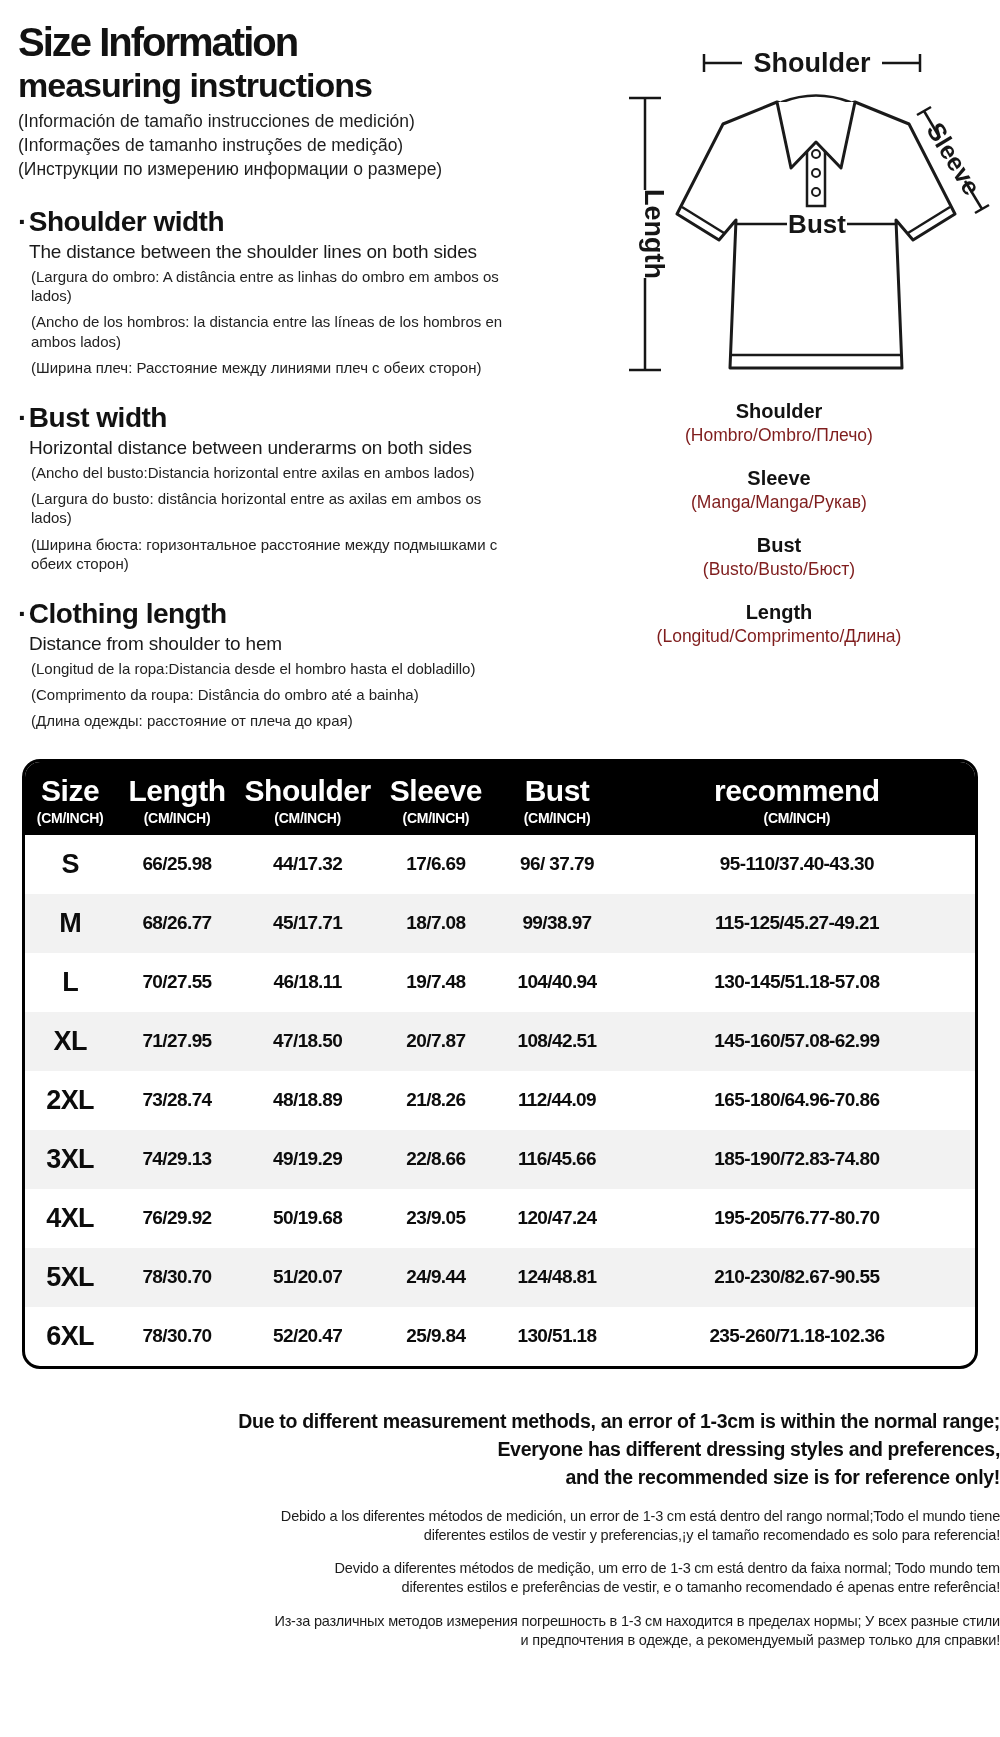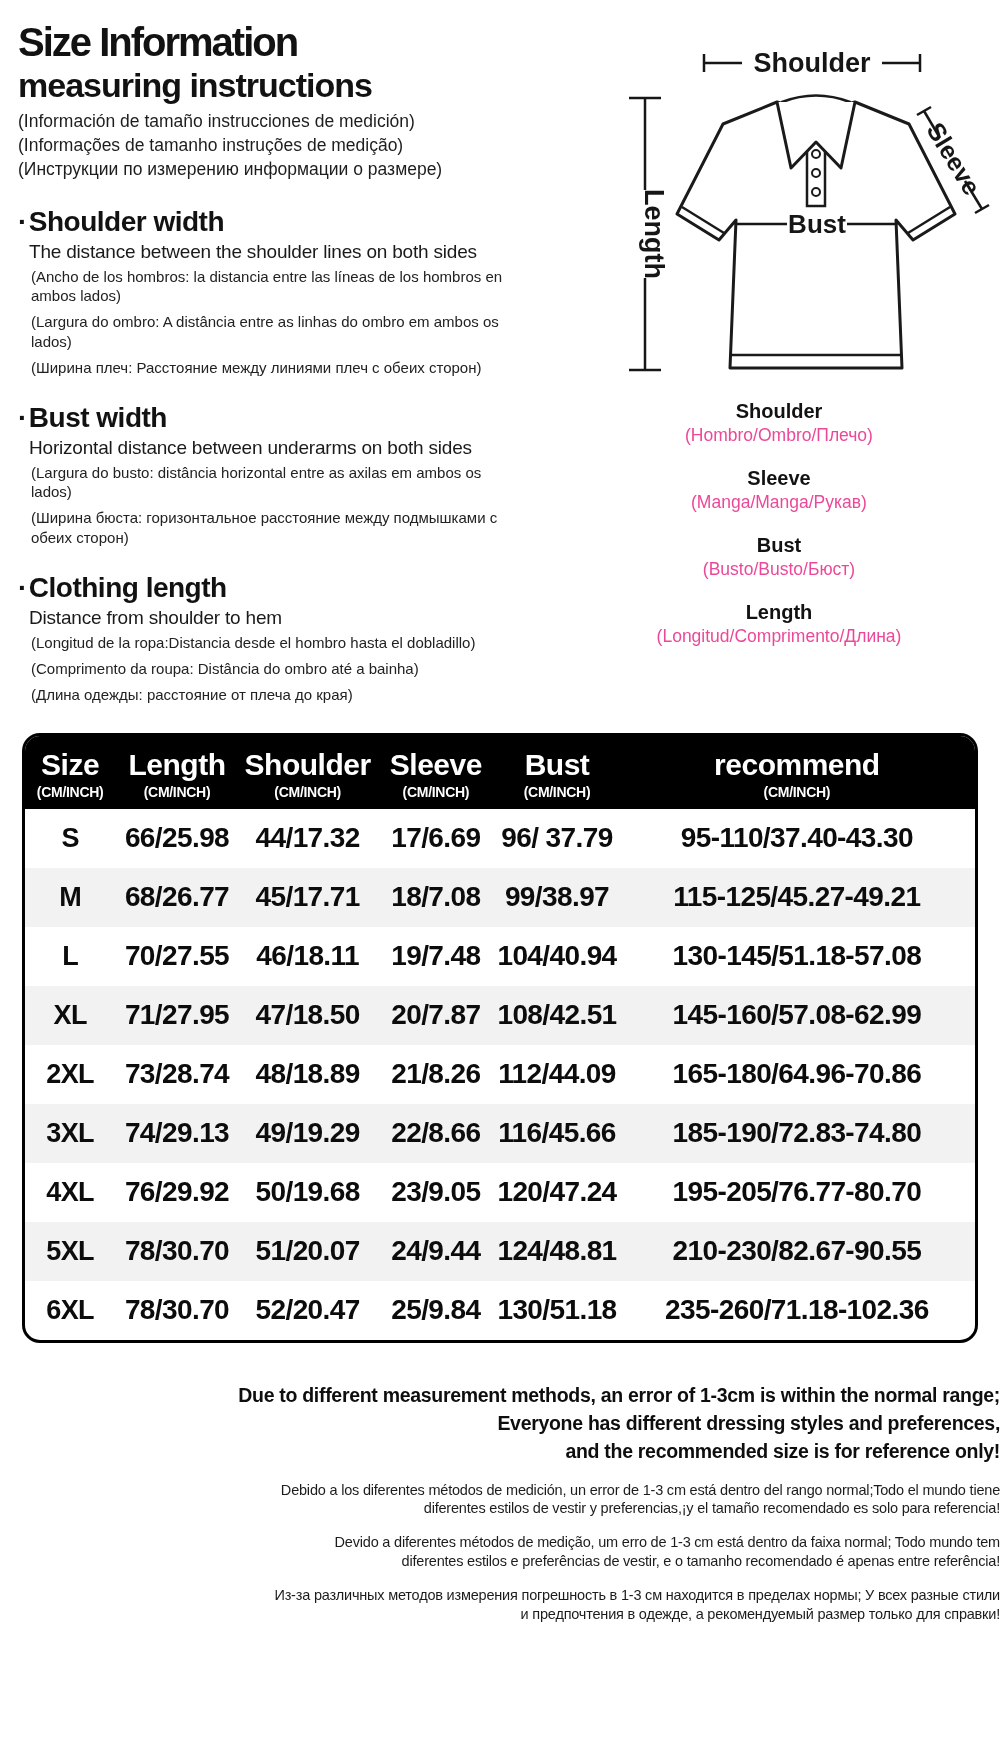--- a/index.html
+++ b/index.html
@@ -116,8 +116,8 @@
         </div>
         <div class="section-desc">The distance between the shoulder lines on both sides</div>
         <div class="section-trans">
+          <div>(Largura do ombro: A distância entre as linhas do ombro em ambos os lados)</div>
           <div>(Ancho de los hombros: la distancia entre las líneas de los hombros en ambos lados)</div>
-          <div>(Largura do ombro: A distância entre as linhas do ombro em ambos os lados)</div>
           <div>(Ширина плеч: Расстояние между линиями плеч с обеих сторон)</div>
         </div>
       </div>

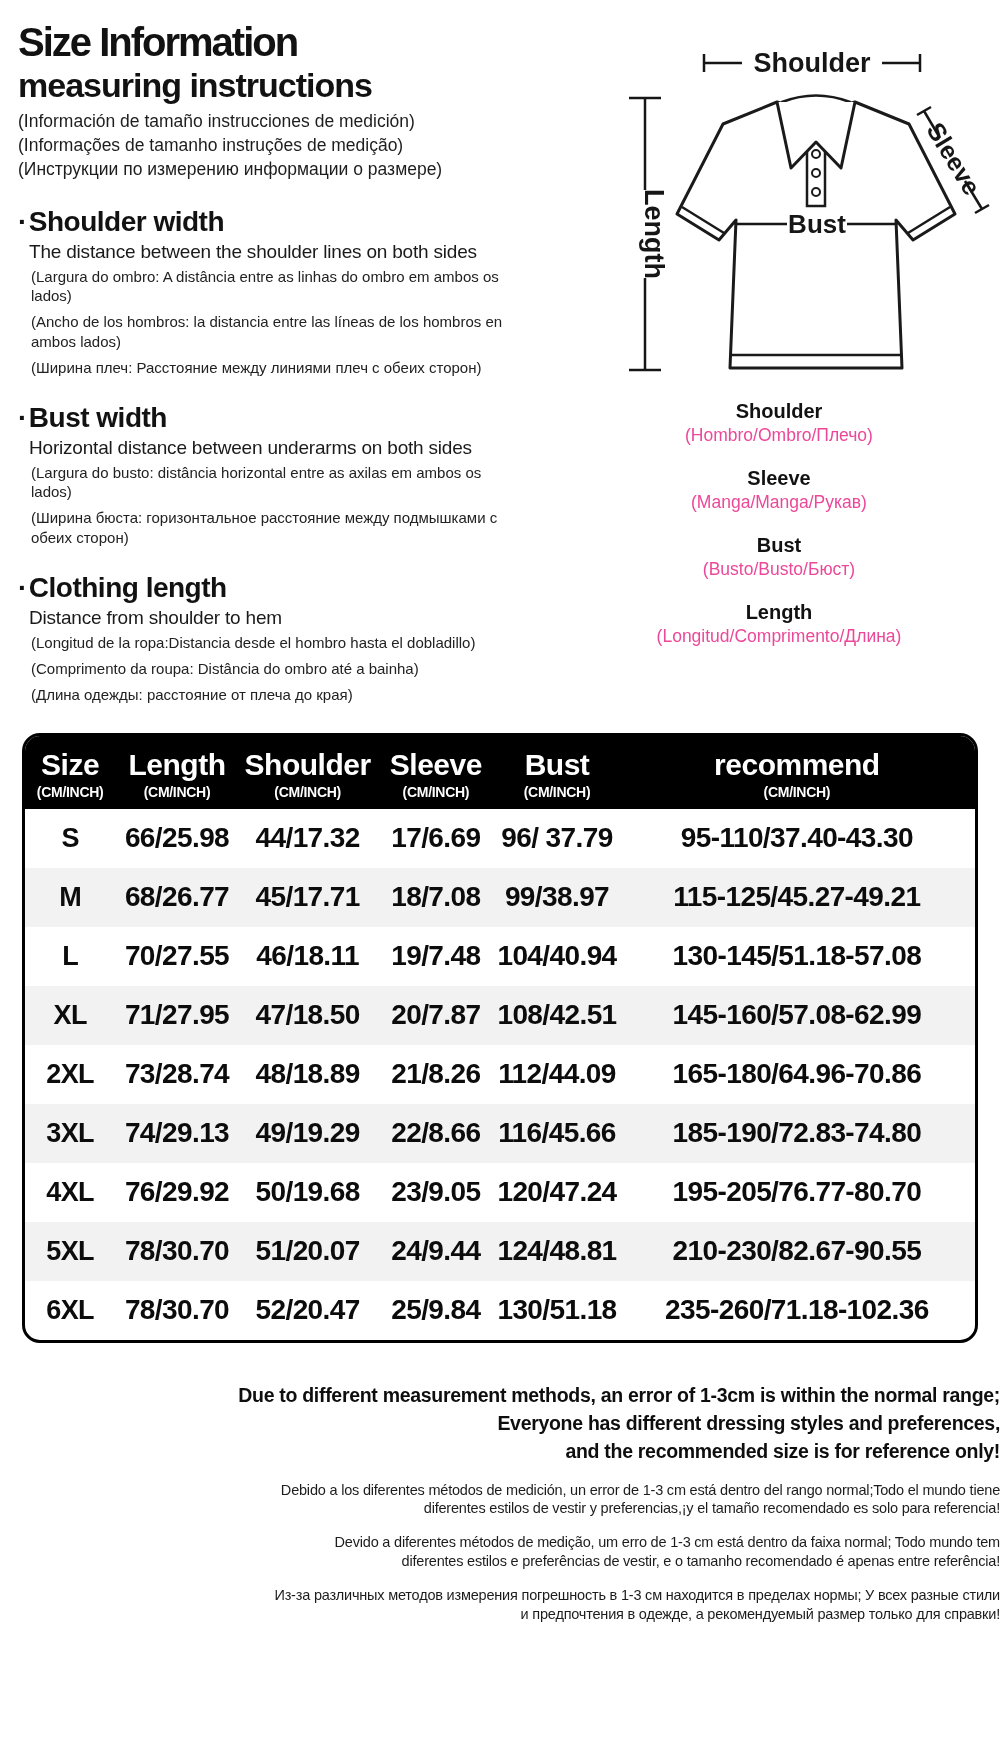--- a/index.html
+++ b/index.html
@@ -51,7 +51,7 @@
   .legend{margin-top:14px;text-align:center;}
   .legend-item{margin-bottom:21px;}
   .legend-label{font-size:20px;font-weight:bold;color:#121212;}
-  .legend-trans{font-size:17.5px;color:#ec4899;margin-top:2px;}
+  .legend-trans{font-size:17.5px;color:#7f1d1d;margin-top:2px;}
 
   
   .table-wrap{

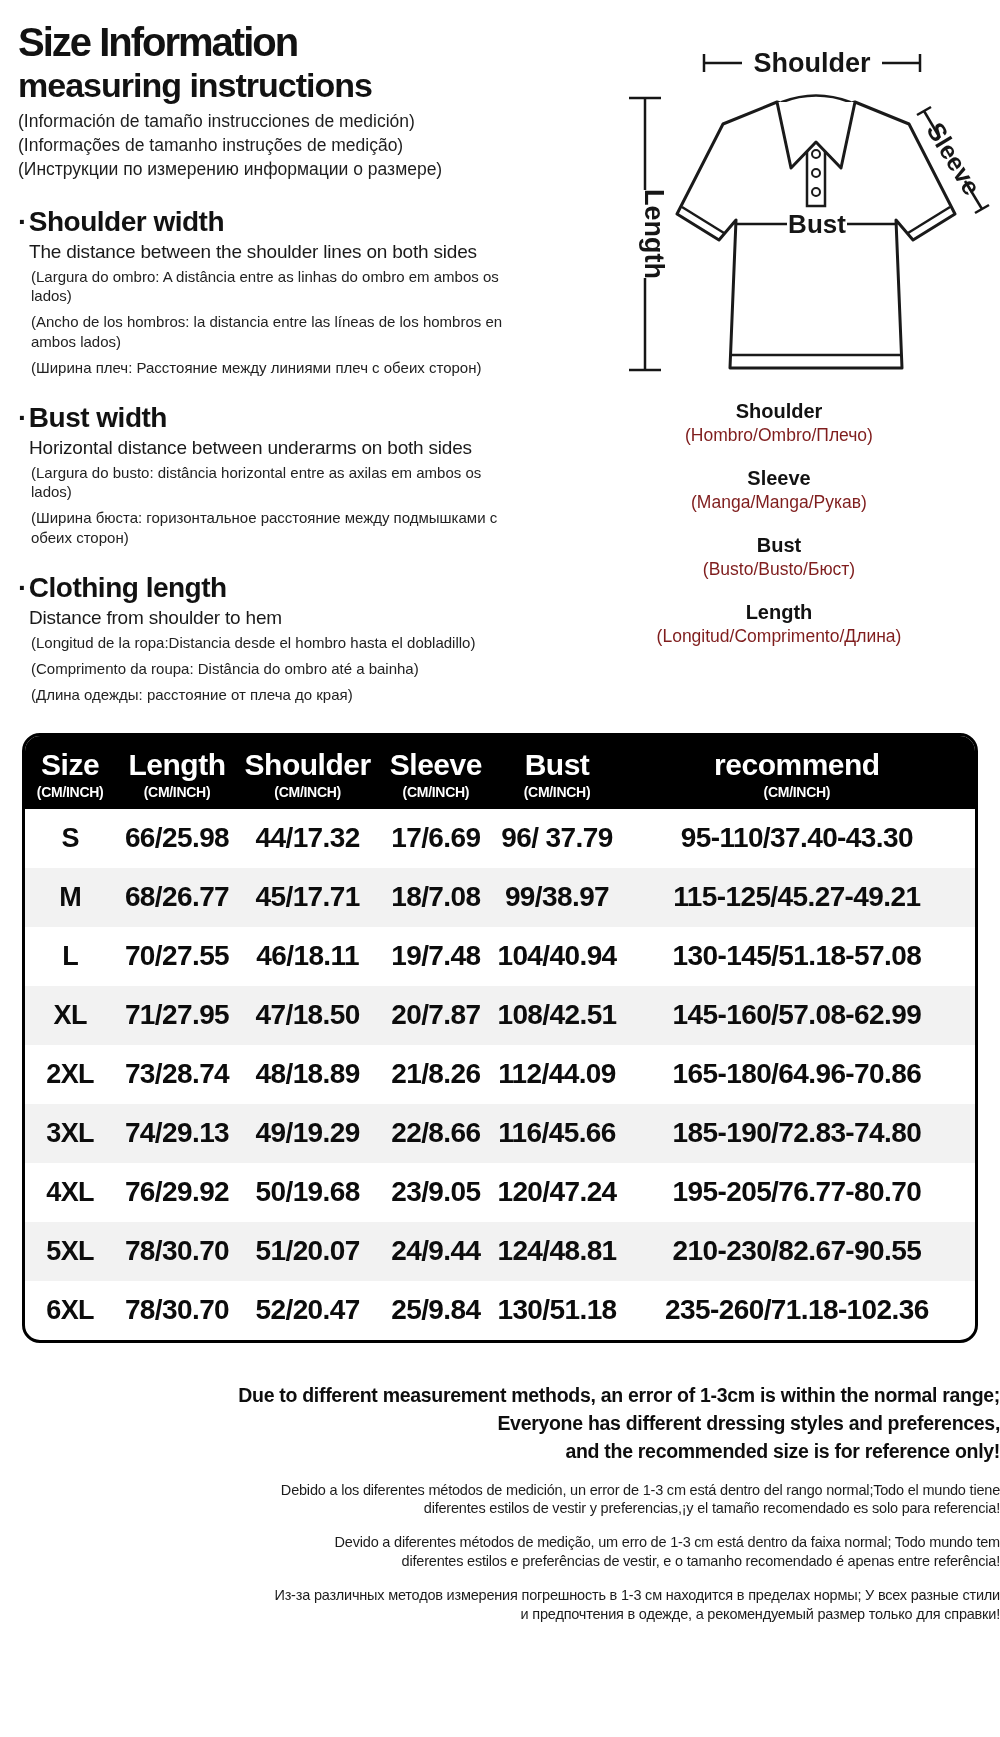--- a/index.html
+++ b/index.html
@@ -129,6 +129,7 @@
         </div>
         <div class="section-desc">Horizontal distance between underarms on both sides</div>
         <div class="section-trans">
+          <div>(Ancho del busto:Distancia horizontal entre axilas en ambos lados)</div>
           <div>(Largura do busto: distância horizontal entre as axilas em ambos os lados)</div>
           <div>(Ширина бюста: горизонтальное расстояние между подмышками с обеих сторон)</div>
         </div>

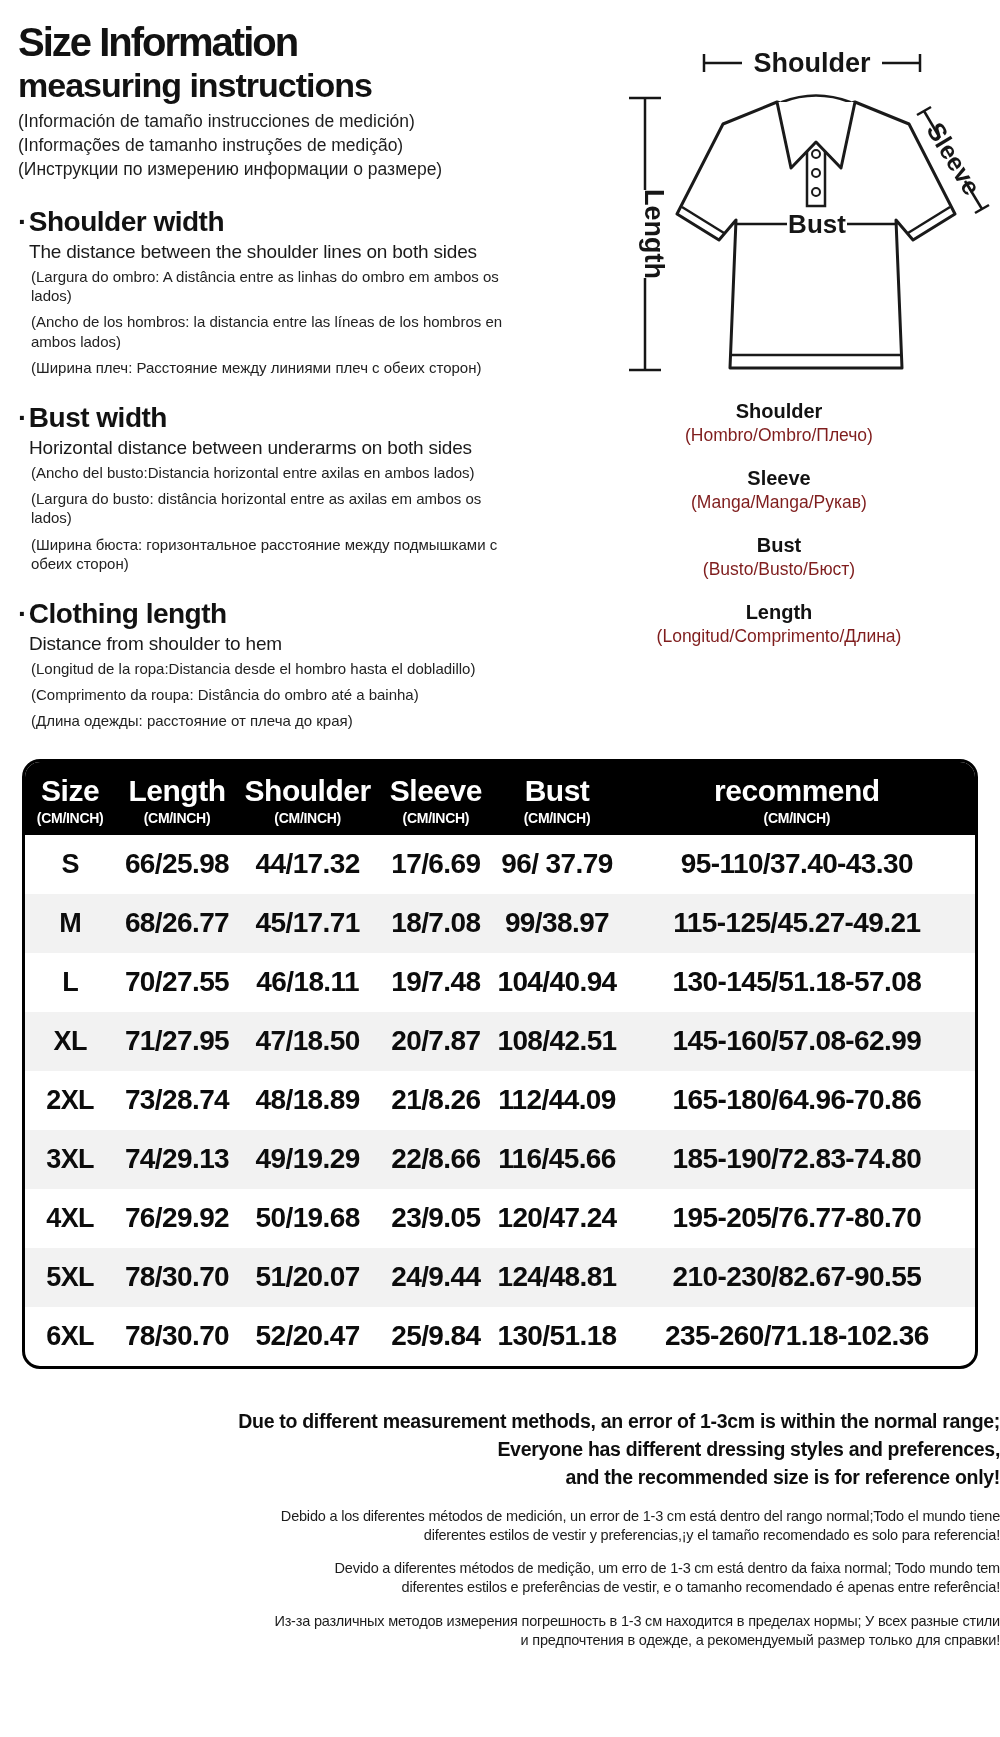--- a/index.html
+++ b/index.html
@@ -76,7 +76,7 @@
   .th-unit{font-size:14px;font-weight:bold;margin-top:3px;letter-spacing:-0.3px;}
   .size-table tbody td{
     text-align:center;height:59px;
-    font-size:28px;font-weight:bold;letter-spacing:-0.6px;color:#0c0c0c;
+    font-size:19px;font-weight:bold;letter-spacing:-0.6px;color:#0c0c0c;
     padding:0 2px;white-space:nowrap;
   }
   .size-table tbody td:first-child{font-size:27px;}

